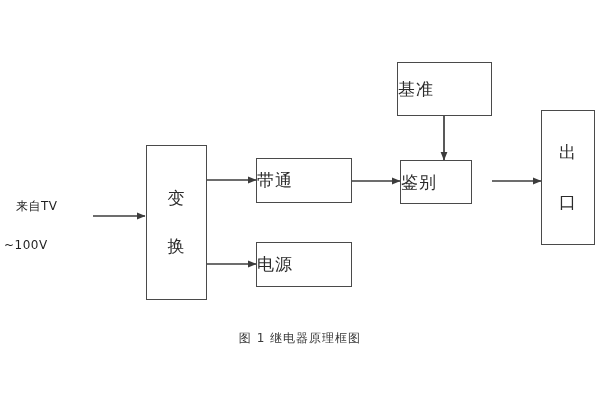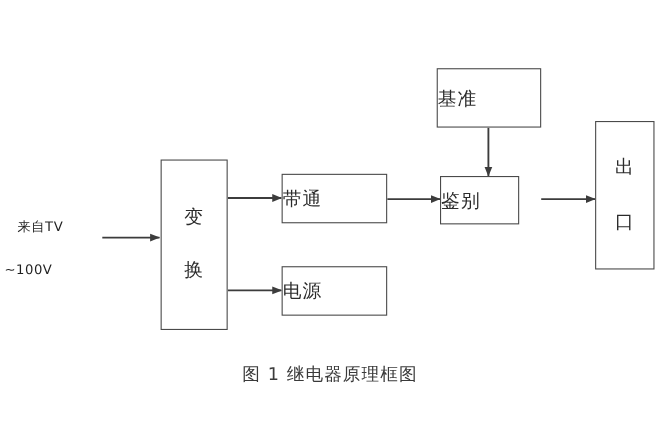--- a/index.html
+++ b/index.html
@@ -54,7 +54,7 @@
     width: 100%;
     text-align: center;
     color: #3a3a3a;
-    font-size: 16px;
+    font-size: 12px;
     letter-spacing: 1px;
   }
   svg.wires {

